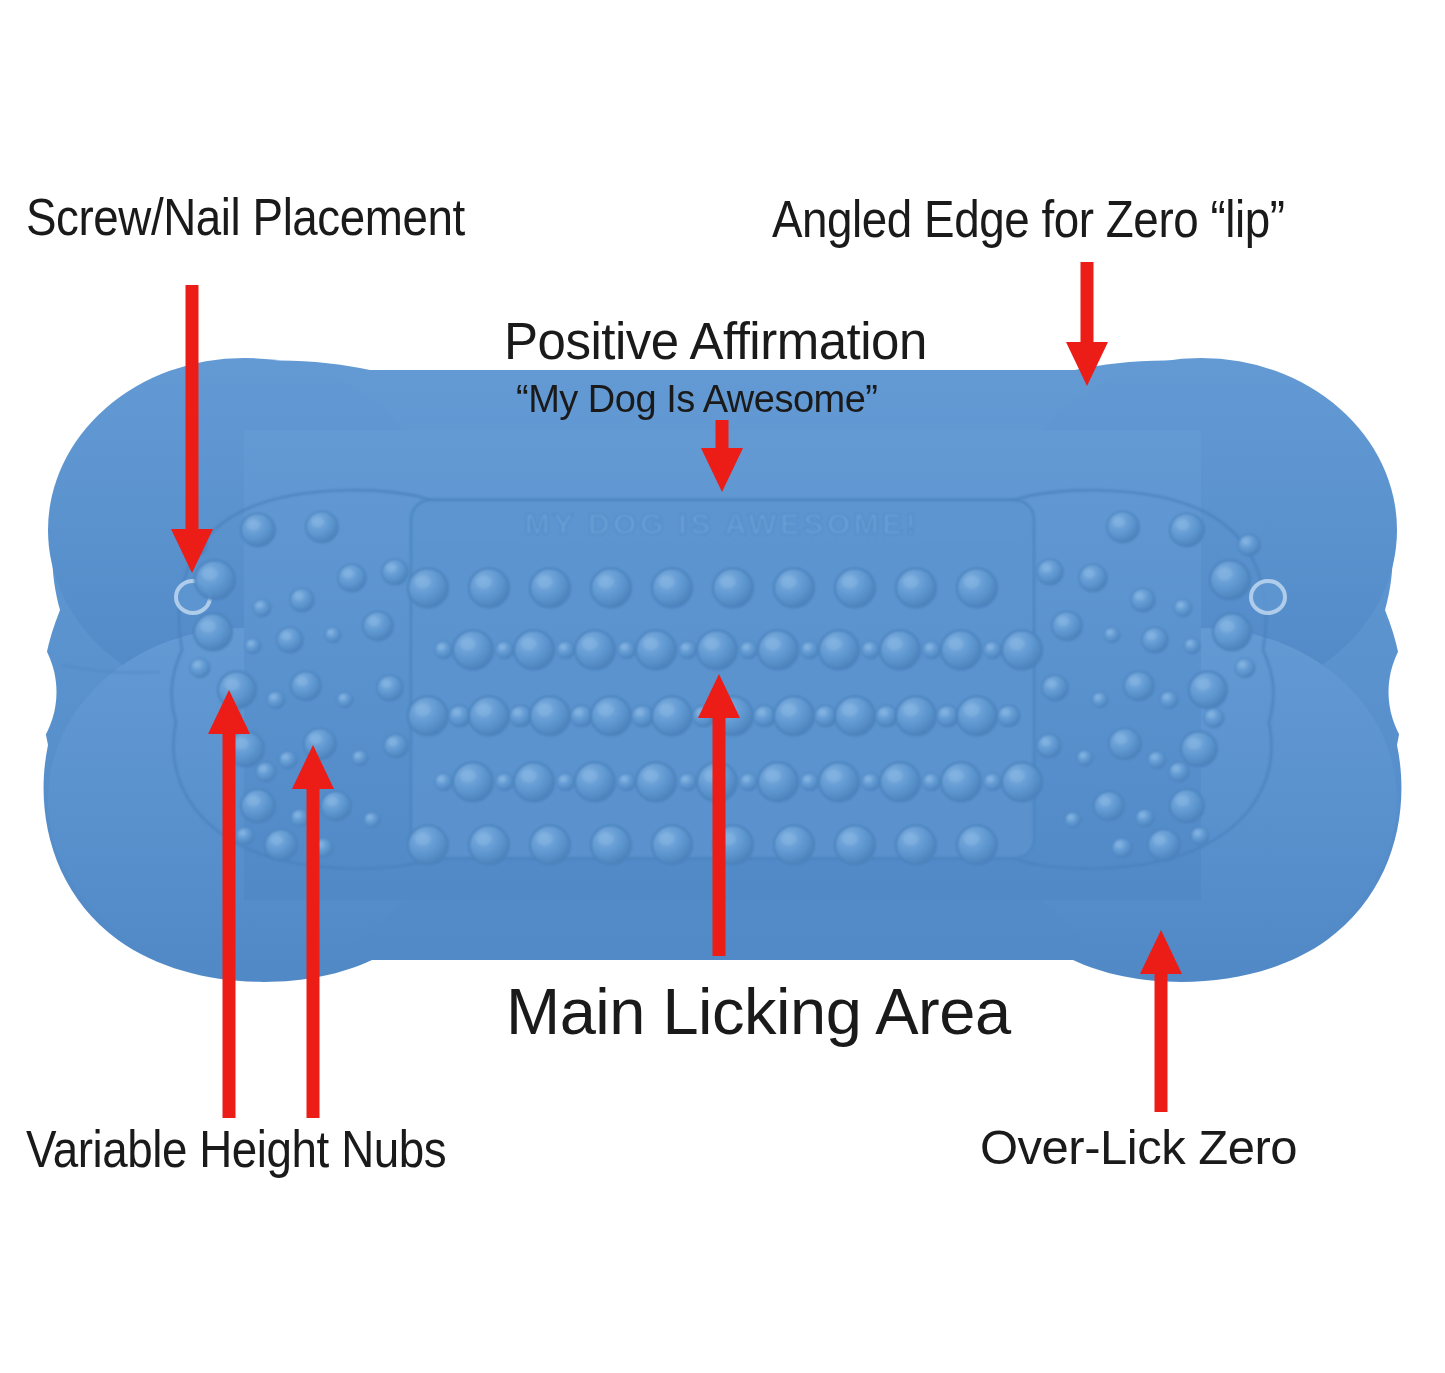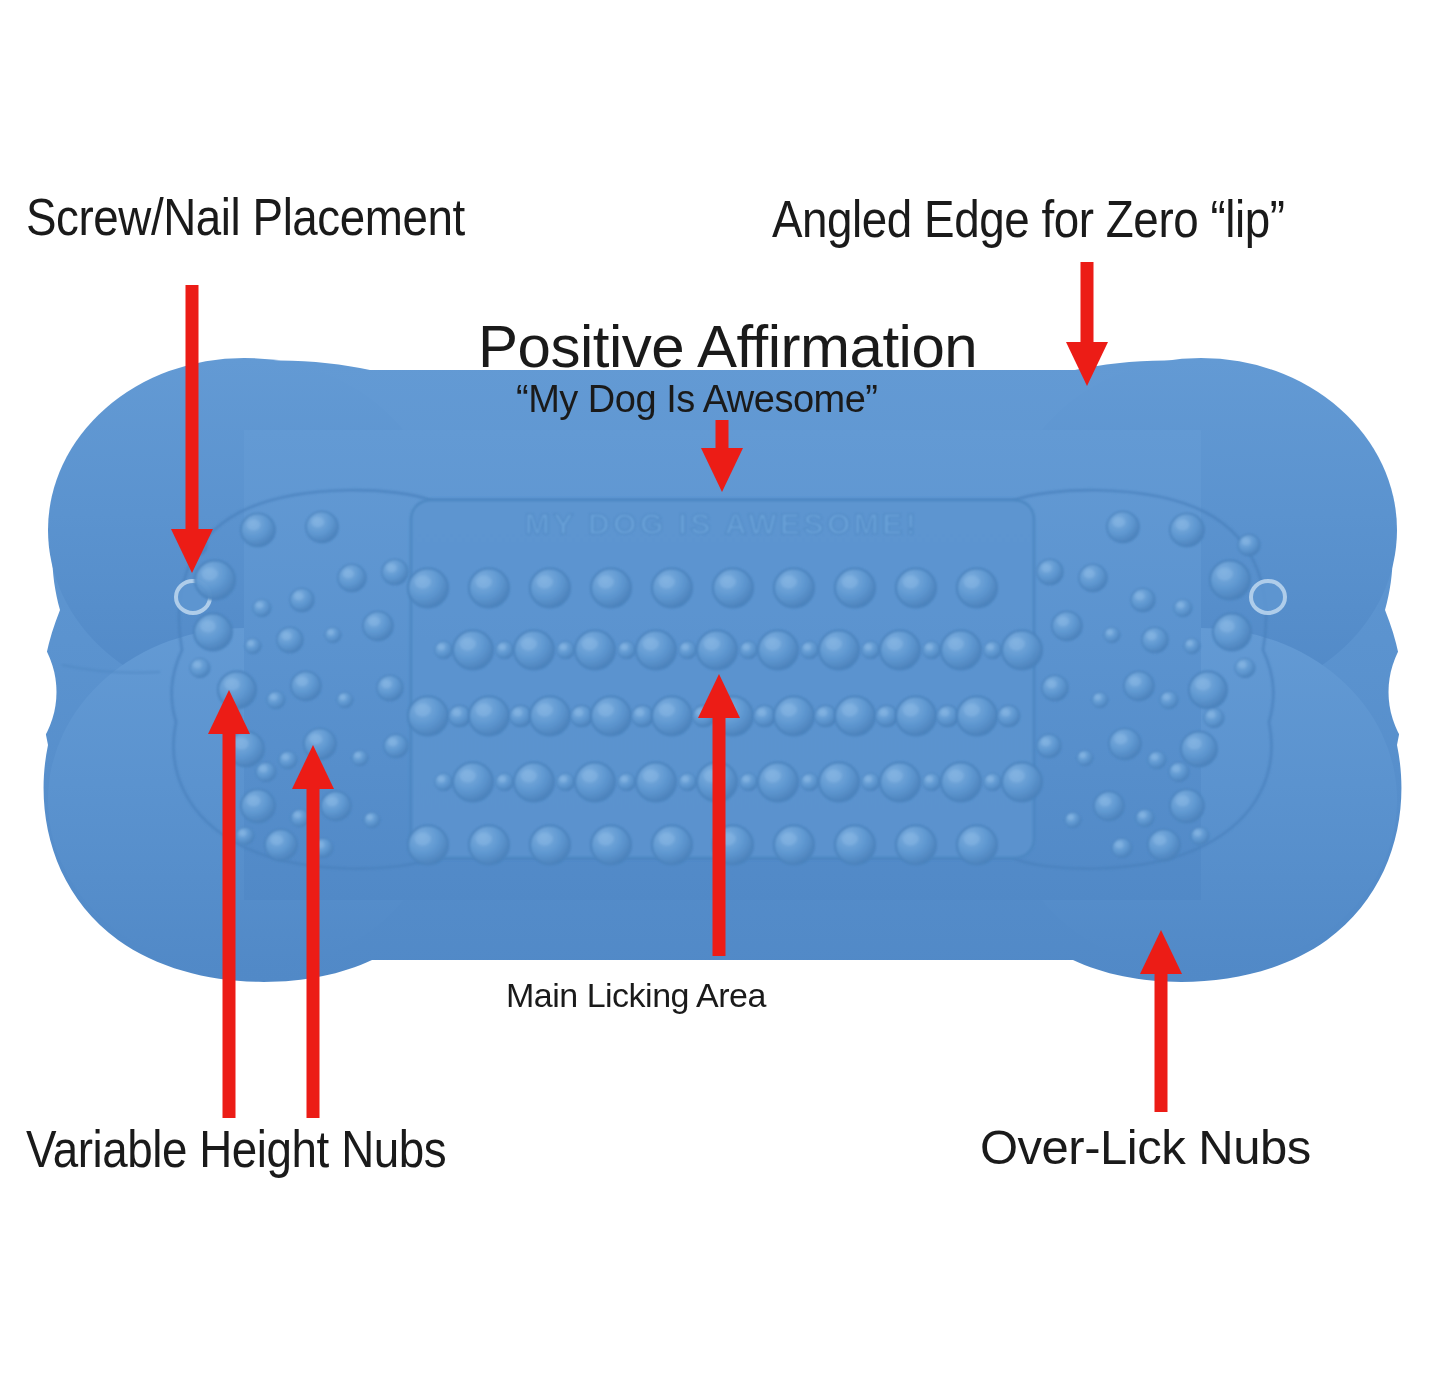--- a/index.html
+++ b/index.html
@@ -32,7 +32,7 @@
   }
   .l-screw      { left: 26px;   top: 190px;  font-size: 52px; transform-origin: left top; }
   .l-angled     { left: 772px;  top: 192px;  font-size: 52px; transform-origin: left top; }
-  .l-posaff     { left: 478px;  top: 315px;  font-size: 60px; }
+  .l-posaff     { left: 504px;  top: 315px;  font-size: 51px; }
   .l-posaff-sub { left: 516px;  top: 380px;  font-size: 38px; text-align: right; }
   .l-main       { left: 506px;  top: 978px;  font-size: 34px; }
   .l-varnubs    { left: 26px;   top: 1122px; font-size: 52px; transform-origin: left top; }

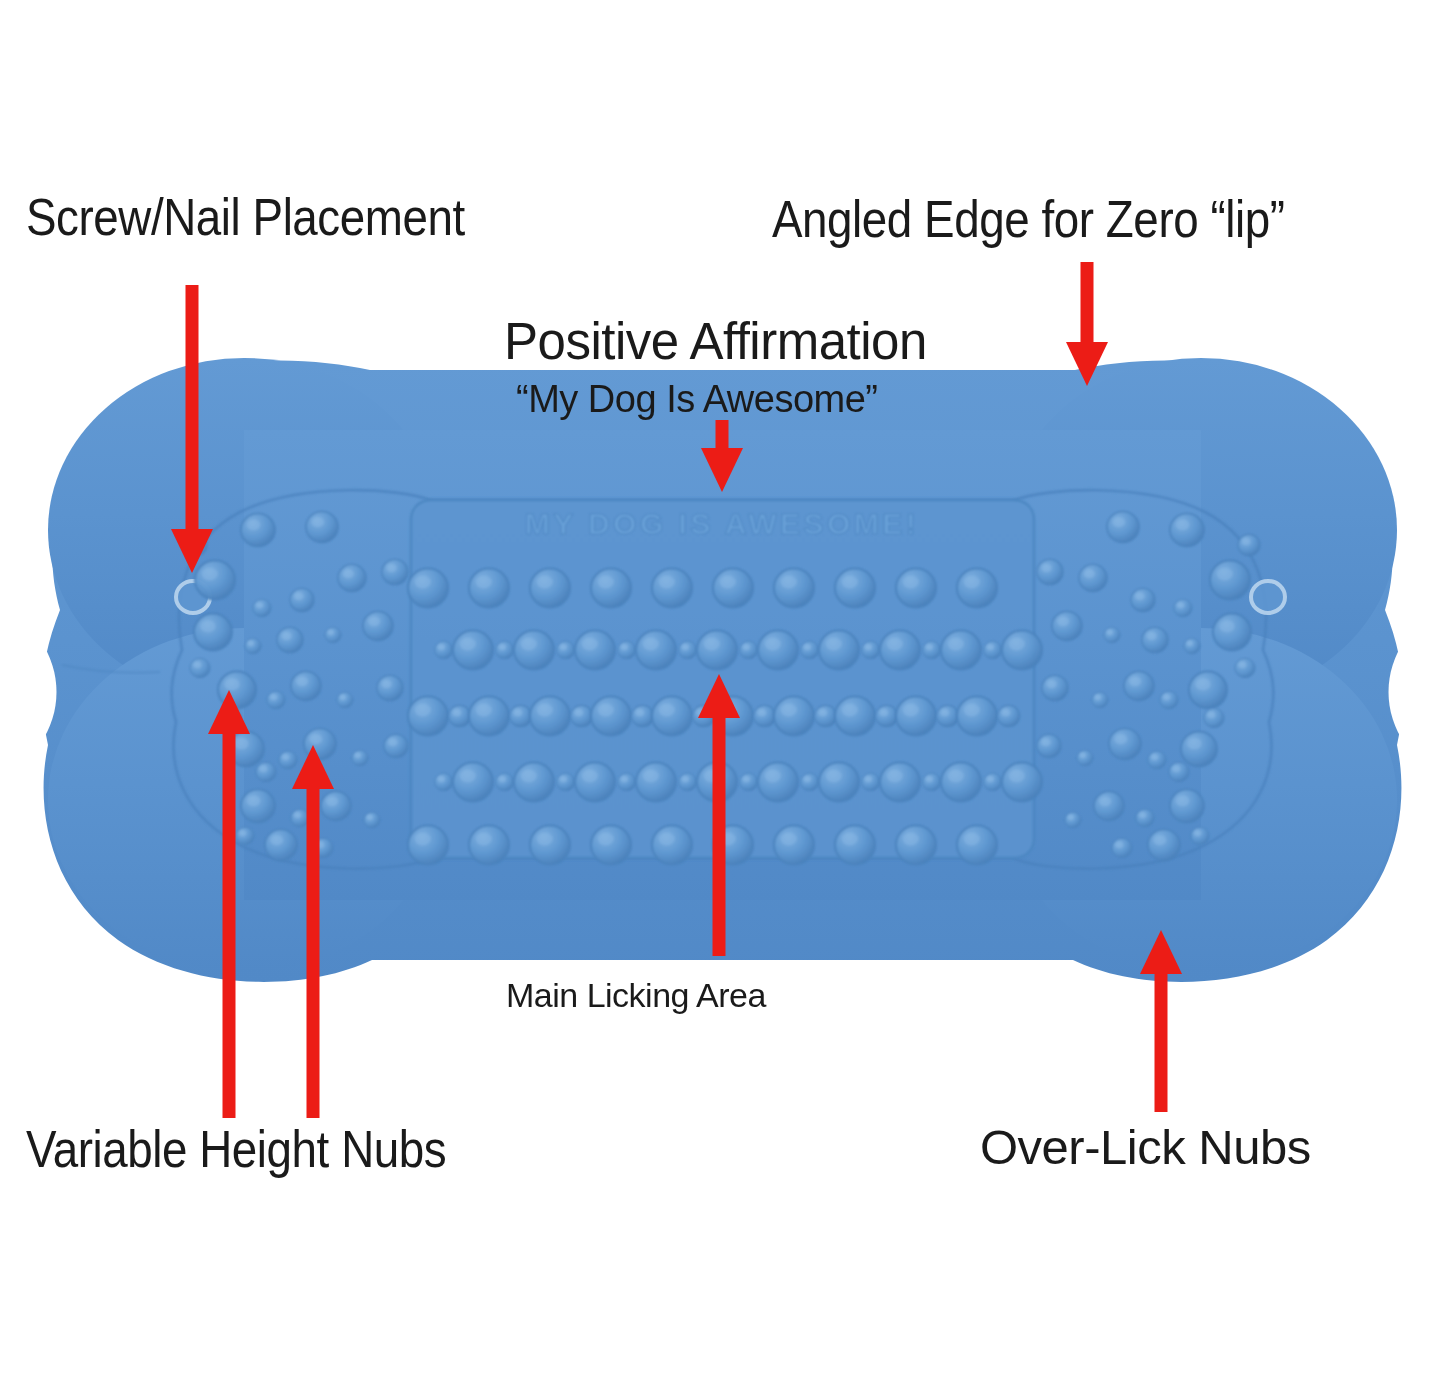--- a/index.html
+++ b/index.html
@@ -34,7 +34,7 @@
   .l-angled     { left: 772px;  top: 192px;  font-size: 52px; transform-origin: left top; }
   .l-posaff     { left: 504px;  top: 315px;  font-size: 51px; }
   .l-posaff-sub { left: 516px;  top: 380px;  font-size: 38px; text-align: right; }
-  .l-main       { left: 506px;  top: 978px;  font-size: 34px; }
+  .l-main       { left: 506px;  top: 978px;  font-size: 65px; }
   .l-varnubs    { left: 26px;   top: 1122px; font-size: 52px; transform-origin: left top; }
   .l-overlick   { left: 980px;  top: 1122px; font-size: 49px; }
 

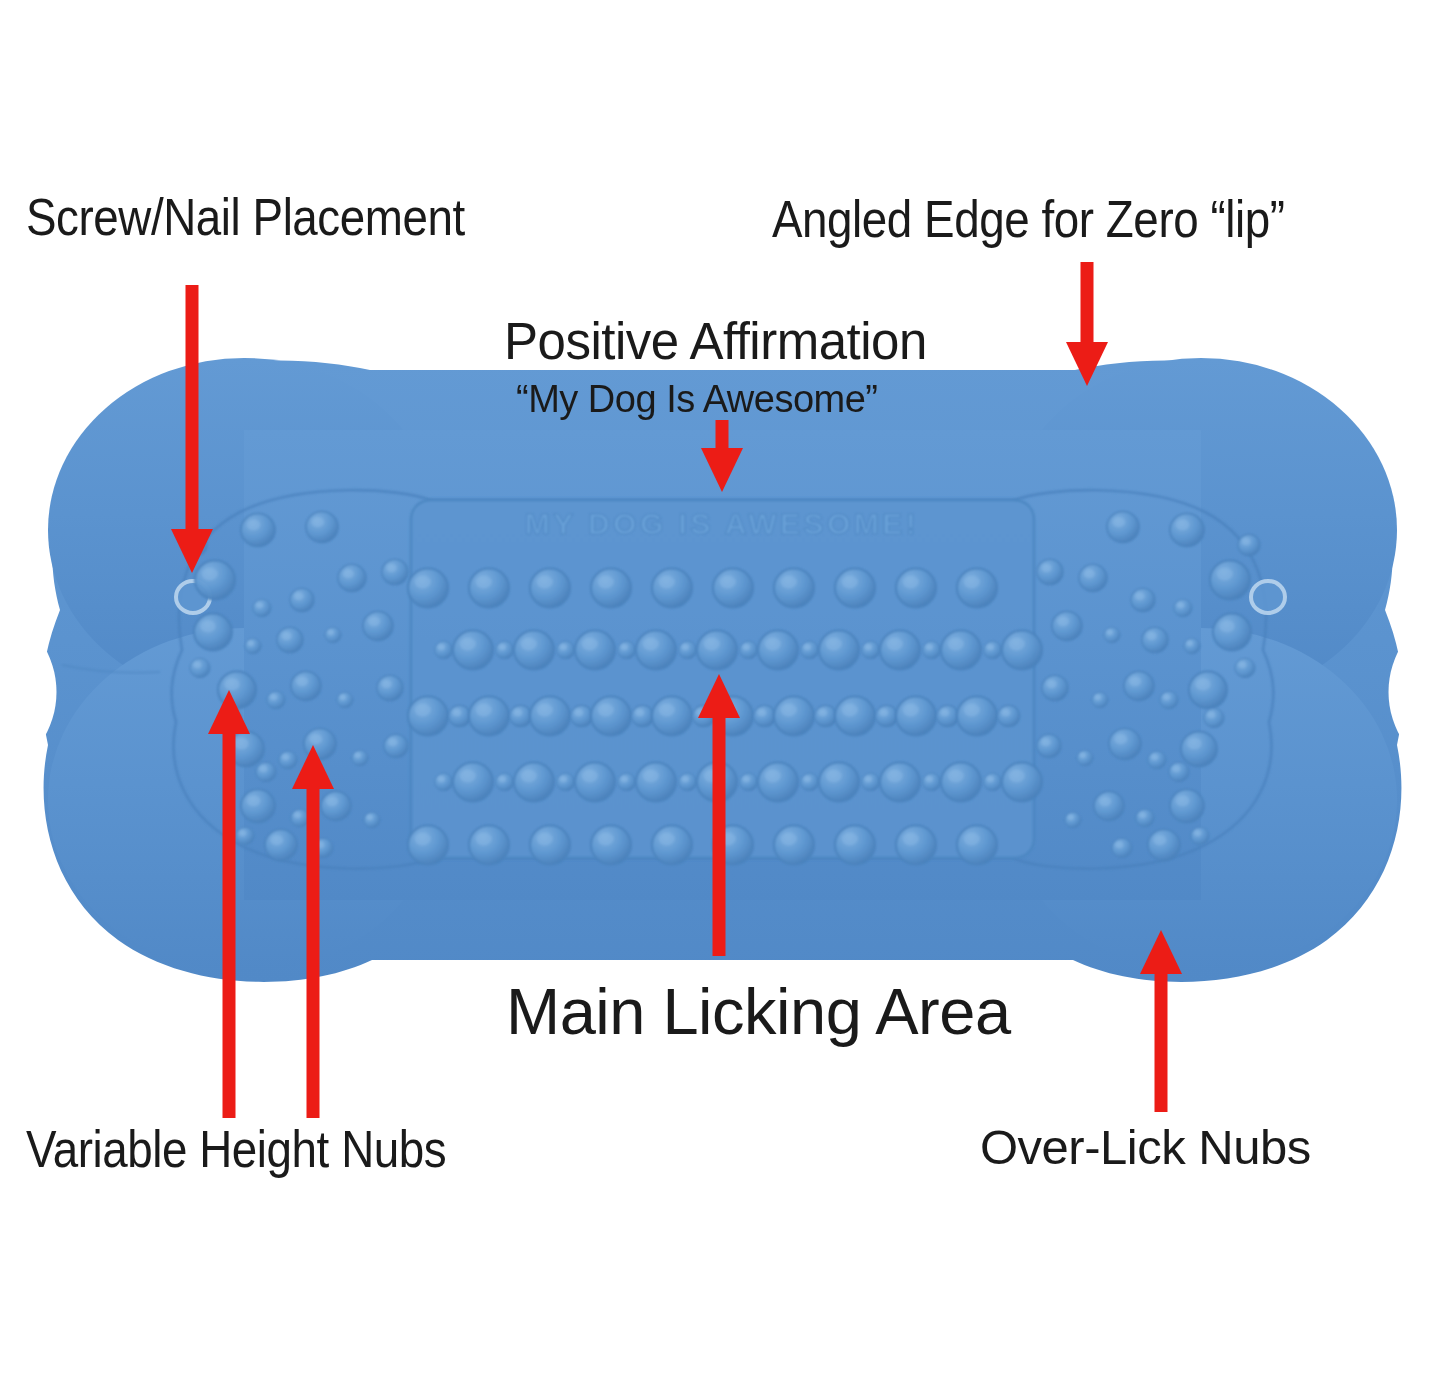--- a/index.html
+++ b/index.html
@@ -507,7 +507,7 @@
 
   <div class="label cond l-varnubs">Variable Height Nubs</div>
 
-  <div class="label l-overlick">Over-Lick Nubs</div>
+  <div class="label l-overlick">Over-Lick Zero</div>
 
 </div>
 

